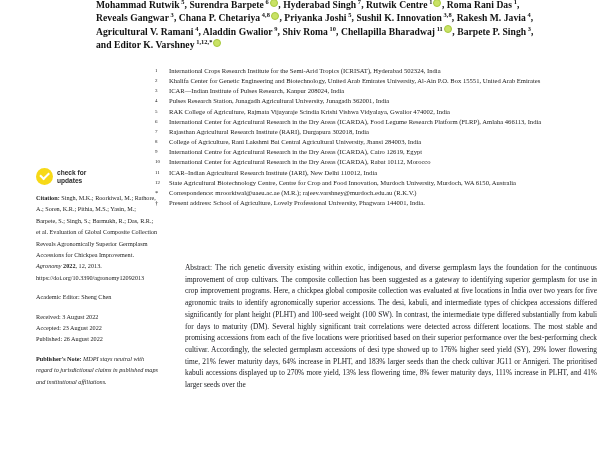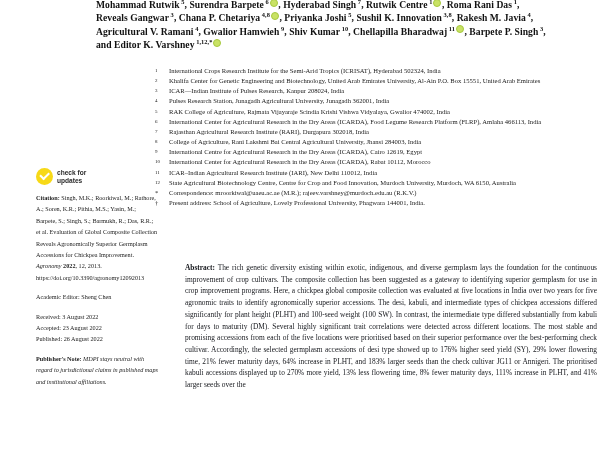--- a/index.html
+++ b/index.html
@@ -144,7 +144,7 @@
 <div class="authors" id="authors-block">
     <div><span>Mohammad Rutwik</span><sup> 5</sup><span>, </span><span>Surendra Barpete</span><sup> 6</sup><span class="orcid"></span><span>, </span><span>Hyderabad Singh</span><sup> 7</sup><span>, </span><span>Rutwik Centre</span><sup> 1</sup><span class="orcid"></span><span>, </span><span>Roma Rani Das</span><sup> 1</sup><span>, </span></div>
     <div><span>Reveals Gangwar</span><sup> 3</sup><span>, </span><span>Chana P. Chetariya</span><sup> 4,8</sup><span class="orcid"></span><span>, </span><span>Priyanka Joshi</span><sup> 5</sup><span>, </span><span>Sushil K. Innovation</span><sup> 3,8</sup><span>, </span><span>Rakesh M. Javia</span><sup> 4</sup><span>, </span></div>
-    <div><span>Agricultural V. Ramani</span><sup> 4</sup><span>, </span><span>Gwalior Hamwieh</span><sup> 9</sup><span>, </span><span>Shiv Kumar</span><sup> 10</sup><span>, </span><span>Chellapilla Bharadwaj</span><sup> 11</sup><span class="orcid"></span><span>, </span><span>Barpete P. Singh</span><sup> 3</sup><span>, </span></div>
+    <div><span>Agricultural V. Ramani</span><sup> 4</sup><span>, </span><span>Aladdin Gwalior</span><sup> 9</sup><span>, </span><span>Shiv Kumar</span><sup> 10</sup><span>, </span><span>Chellapilla Bharadwaj</span><sup> 11</sup><span class="orcid"></span><span>, </span><span>Barpete P. Singh</span><sup> 3</sup><span>, </span></div>
     <div><span>and Editor K. Varshney</span><sup> 1,12,*</sup><span class="orcid"></span></div>
   </div>
 

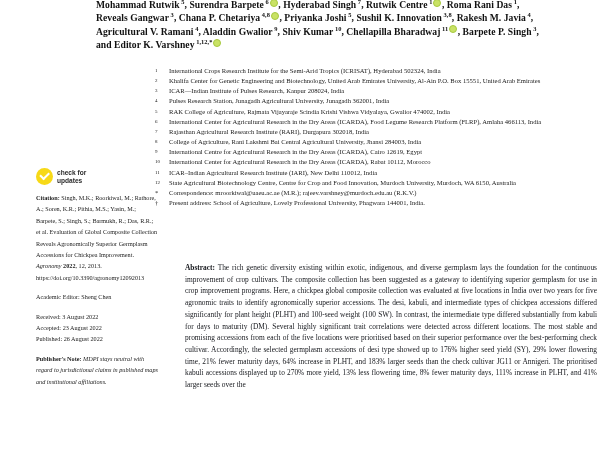--- a/index.html
+++ b/index.html
@@ -144,7 +144,7 @@
 <div class="authors" id="authors-block">
     <div><span>Mohammad Rutwik</span><sup> 5</sup><span>, </span><span>Surendra Barpete</span><sup> 6</sup><span class="orcid"></span><span>, </span><span>Hyderabad Singh</span><sup> 7</sup><span>, </span><span>Rutwik Centre</span><sup> 1</sup><span class="orcid"></span><span>, </span><span>Roma Rani Das</span><sup> 1</sup><span>, </span></div>
     <div><span>Reveals Gangwar</span><sup> 3</sup><span>, </span><span>Chana P. Chetariya</span><sup> 4,8</sup><span class="orcid"></span><span>, </span><span>Priyanka Joshi</span><sup> 5</sup><span>, </span><span>Sushil K. Innovation</span><sup> 3,8</sup><span>, </span><span>Rakesh M. Javia</span><sup> 4</sup><span>, </span></div>
-    <div><span>Agricultural V. Ramani</span><sup> 4</sup><span>, </span><span>Aladdin Gwalior</span><sup> 9</sup><span>, </span><span>Shiv Kumar</span><sup> 10</sup><span>, </span><span>Chellapilla Bharadwaj</span><sup> 11</sup><span class="orcid"></span><span>, </span><span>Barpete P. Singh</span><sup> 3</sup><span>, </span></div>
+    <div><span>Agricultural V. Ramani</span><sup> 4</sup><span>, </span><span>Aladdin Gwalior</span><sup> 9</sup><span>, </span><span>Shiv Roma</span><sup> 10</sup><span>, </span><span>Chellapilla Bharadwaj</span><sup> 11</sup><span class="orcid"></span><span>, </span><span>Barpete P. Singh</span><sup> 3</sup><span>, </span></div>
     <div><span>and Editor K. Varshney</span><sup> 1,12,*</sup><span class="orcid"></span></div>
   </div>
 

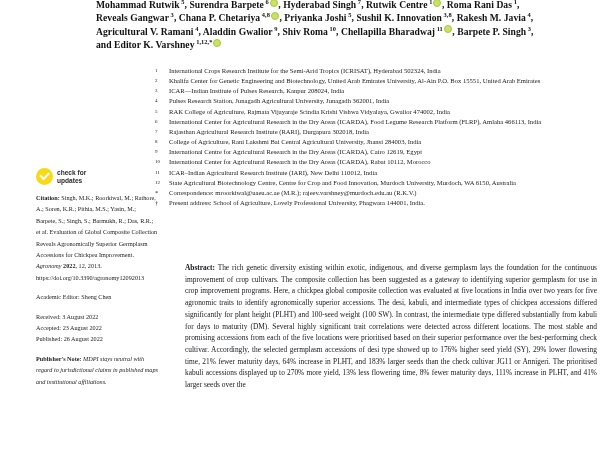--- a/index.html
+++ b/index.html
@@ -136,7 +136,7 @@
     text-align: justify;
     color: #16181d;
   }
-  .abstract b { font-weight: bold; }
+  .abstract b { font-weight: normal; }
 </style>
 </head>
 <body>

